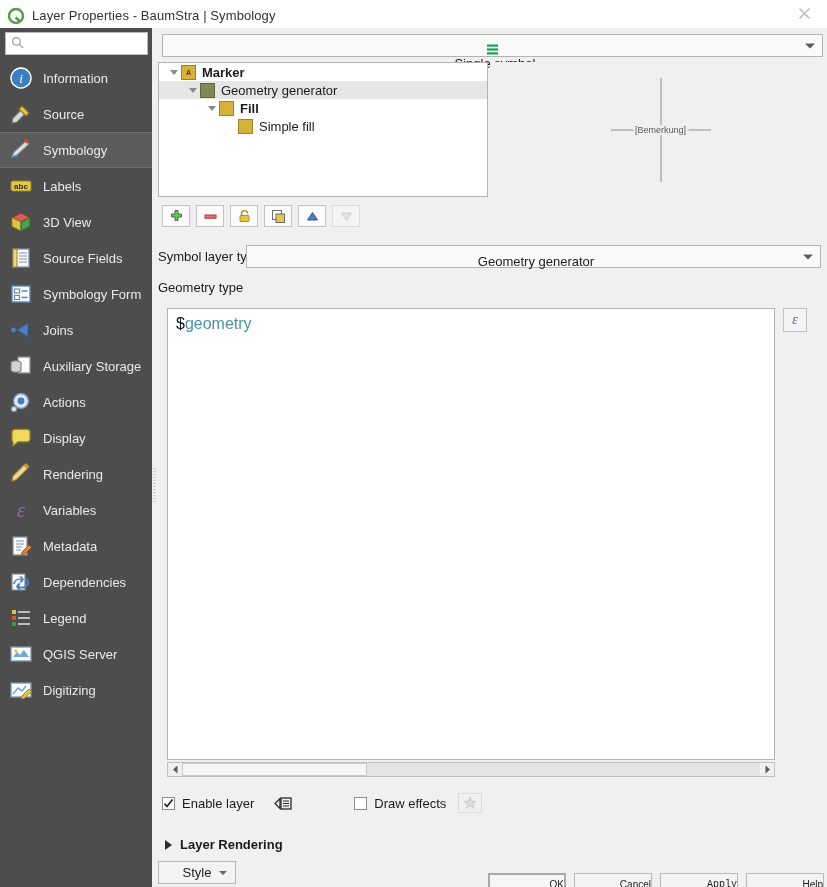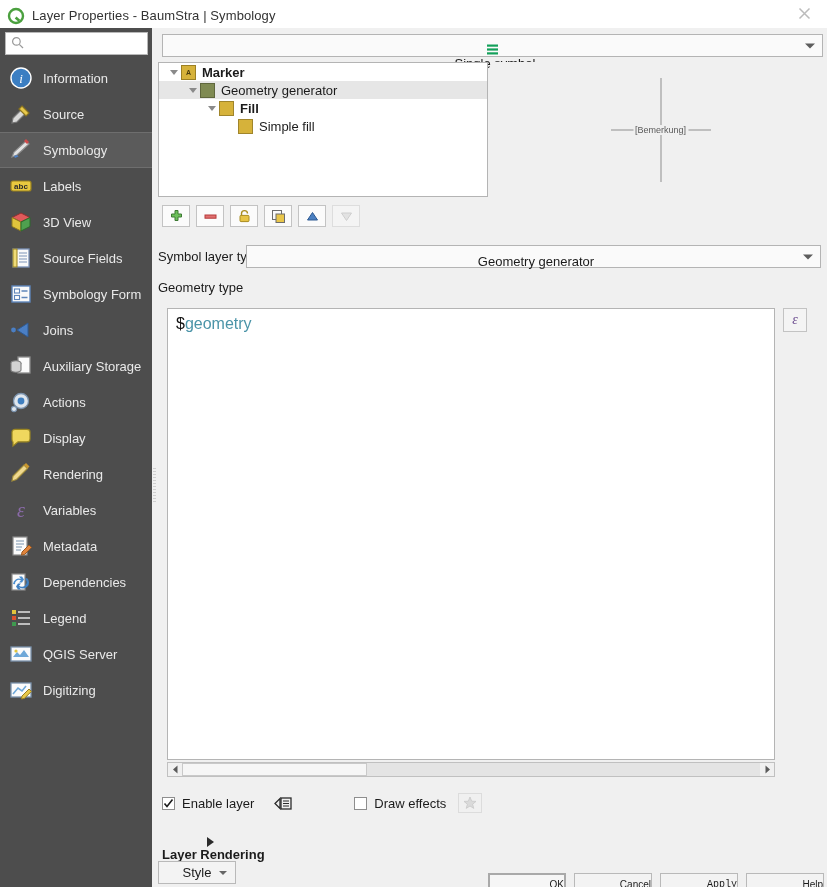--- a/index.html
+++ b/index.html
@@ -249,7 +249,7 @@
   
   .layer-rendering {
     position: absolute; left: 4px; top: 809px;
-    display: flex; align-items: center; cursor: default; flex-direction: column;
+    display: flex; align-items: center; cursor: default;
   }
   .lr-tri {
     width: 0; height: 0; margin-right: 8px; margin-left: 3px;

